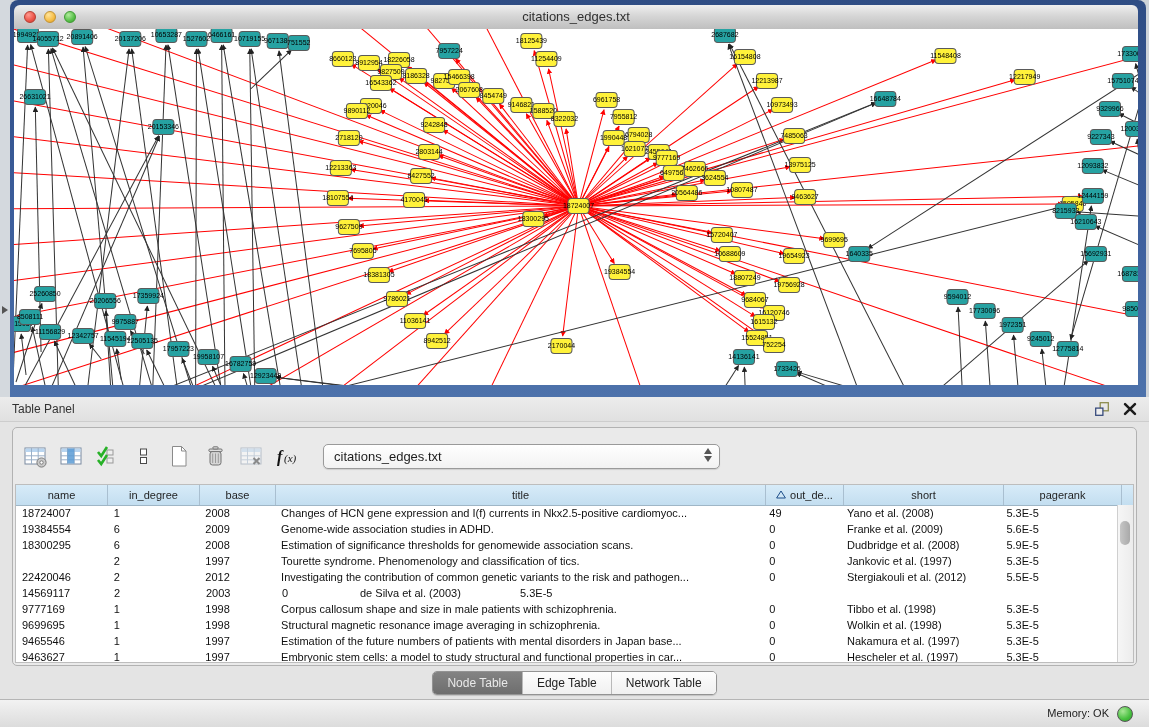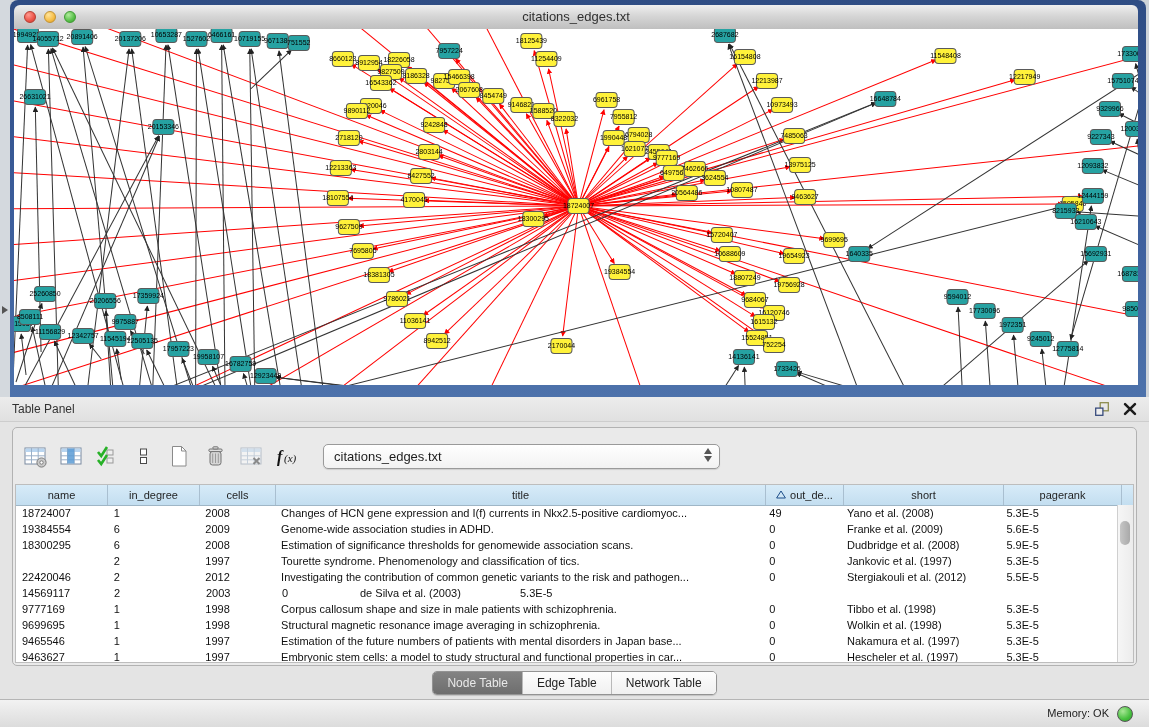--- a/index.html
+++ b/index.html
@@ -802,7 +802,7 @@
               <span>in_degree</span>
             </div>
             <div class="th" style="width: 76px;">
-              <span>cells</span>
+              <span>base</span>
             </div>
             <div class="th" style="width: 490px;">
               <span>title</span>

